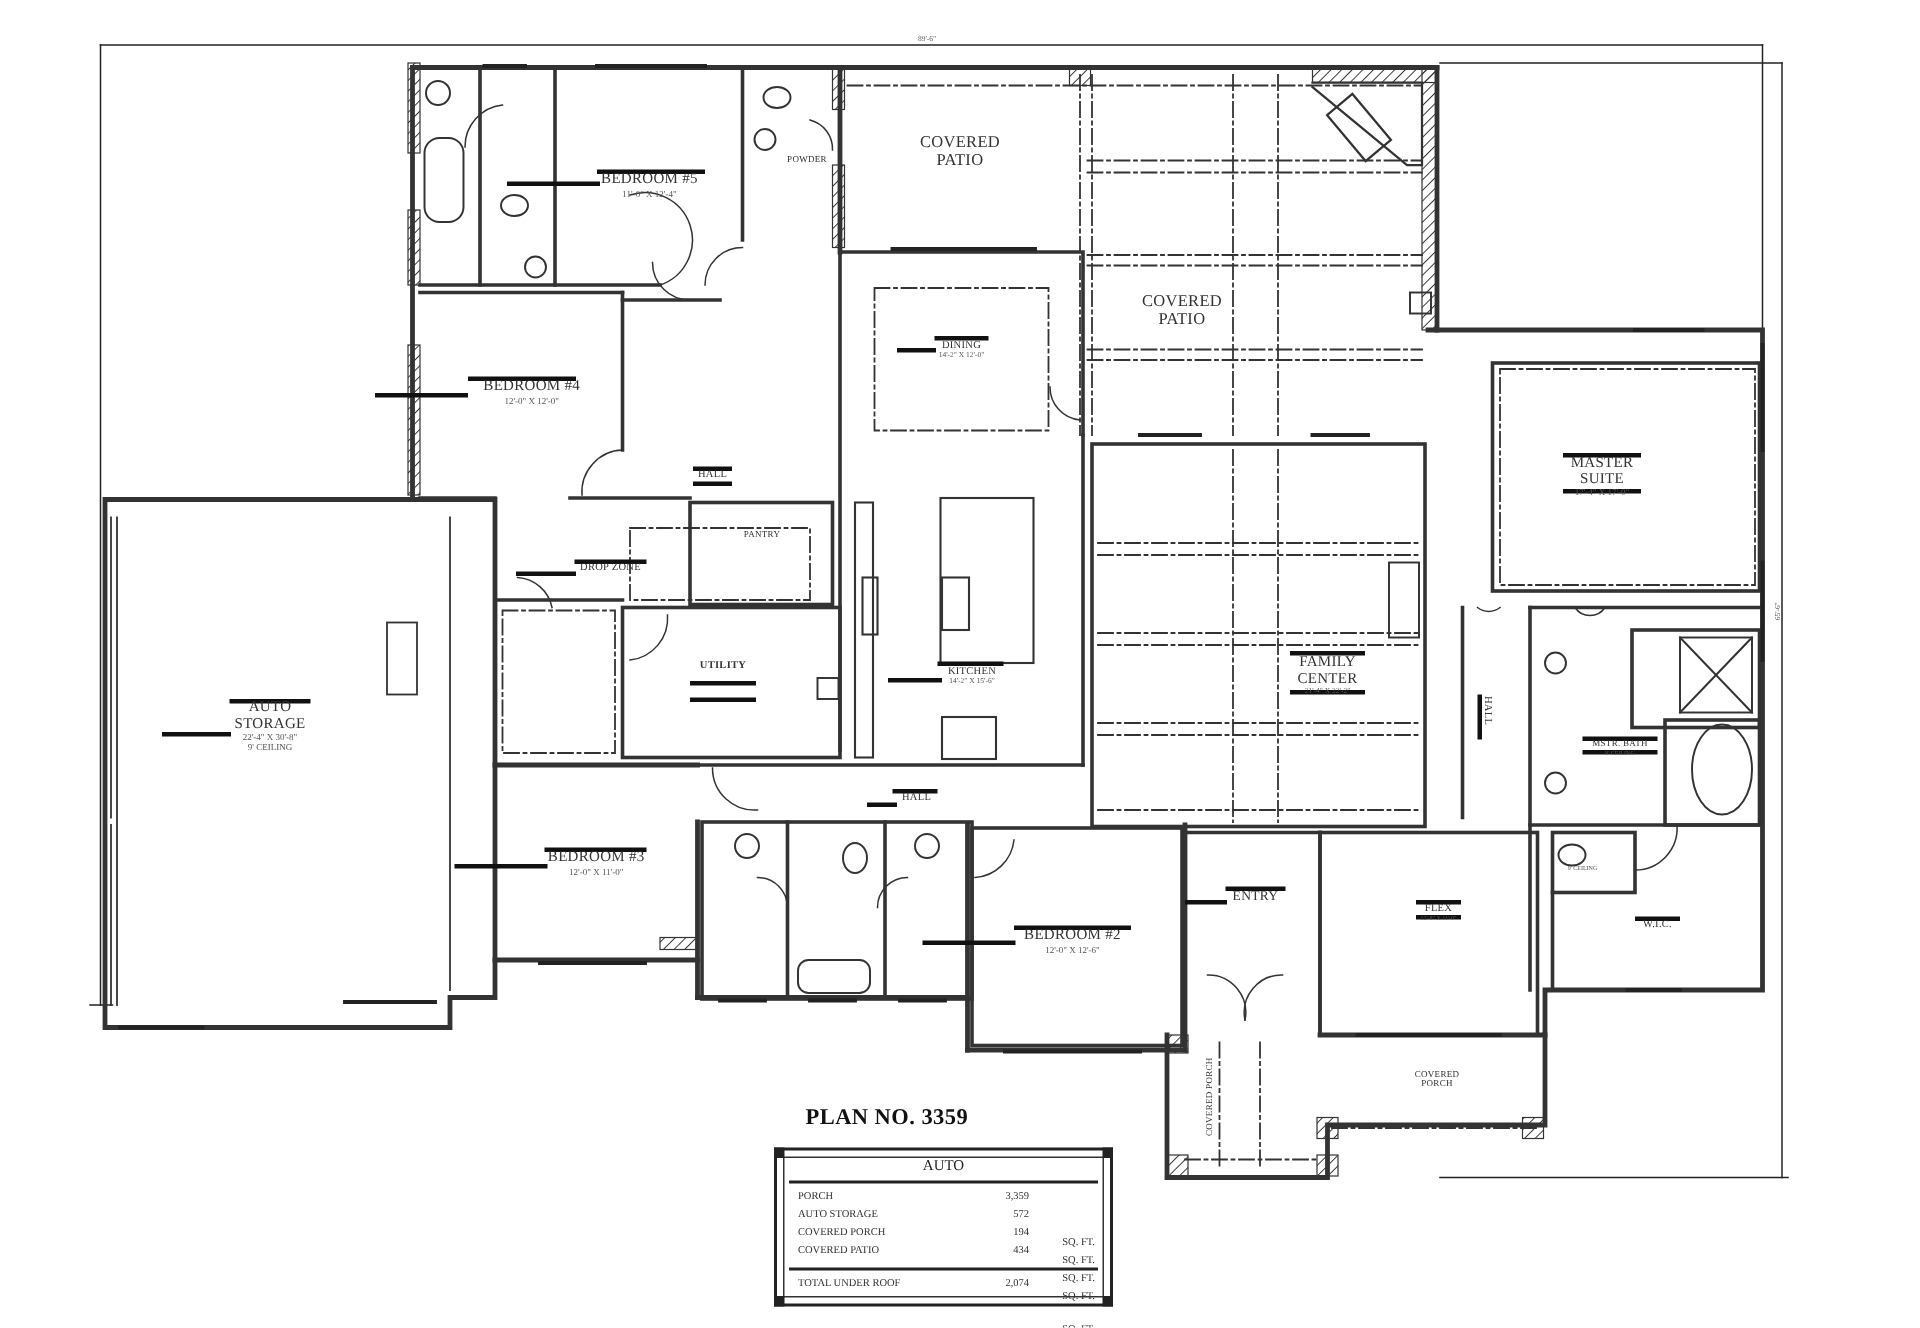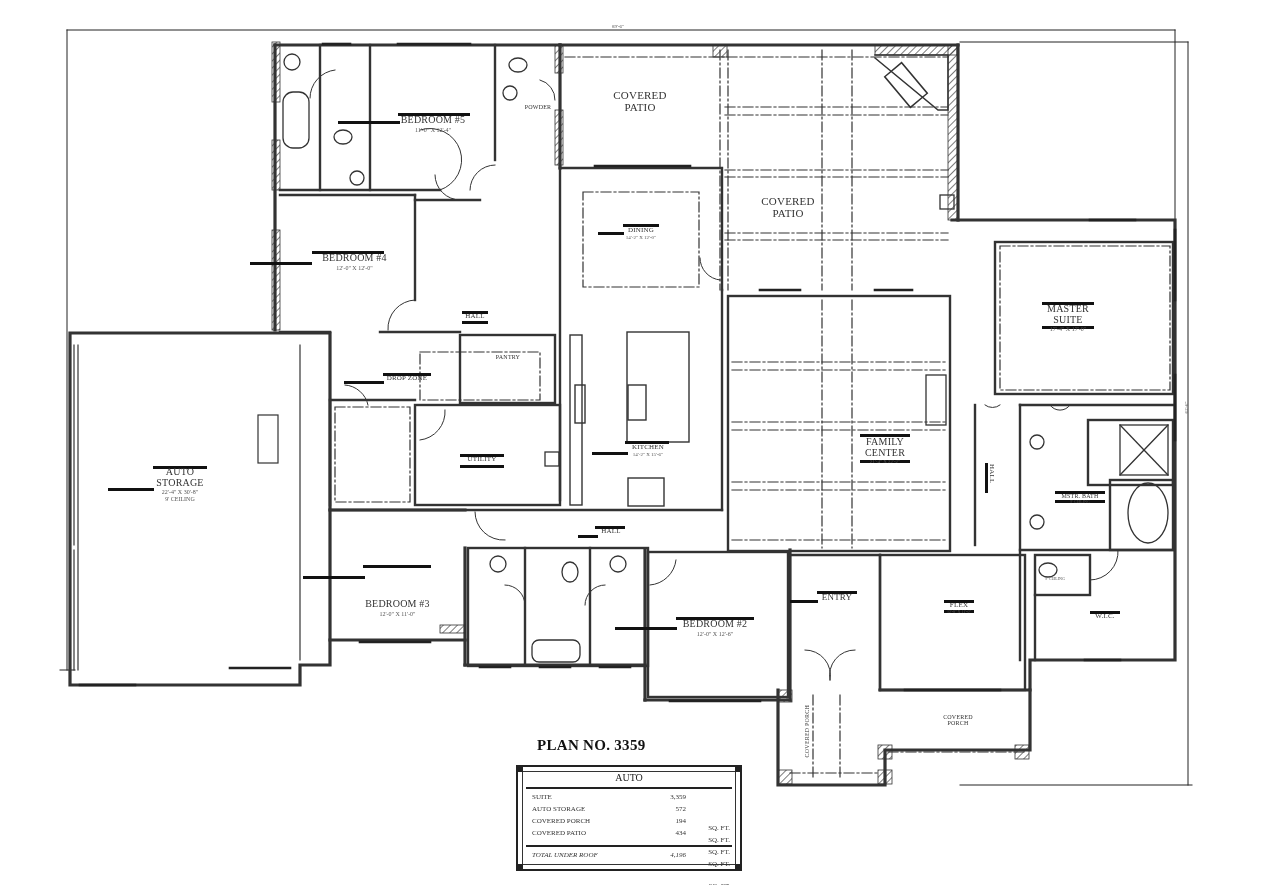--- a/index.html
+++ b/index.html
@@ -309,7 +309,7 @@
 
   <div class="bar" style="left:460px;top:454px;width:44px;"></div>
   <div class="bar" style="left:460px;top:465px;width:44px;"></div>
-  <div class="lbl sm" style="left:458px;top:456px;width:48px;">
+  <div class="lbl sm" style="left:458px;top:440px;width:48px;font-weight:bold;">
     <div class="nm">UTILITY</div>
   </div>
 

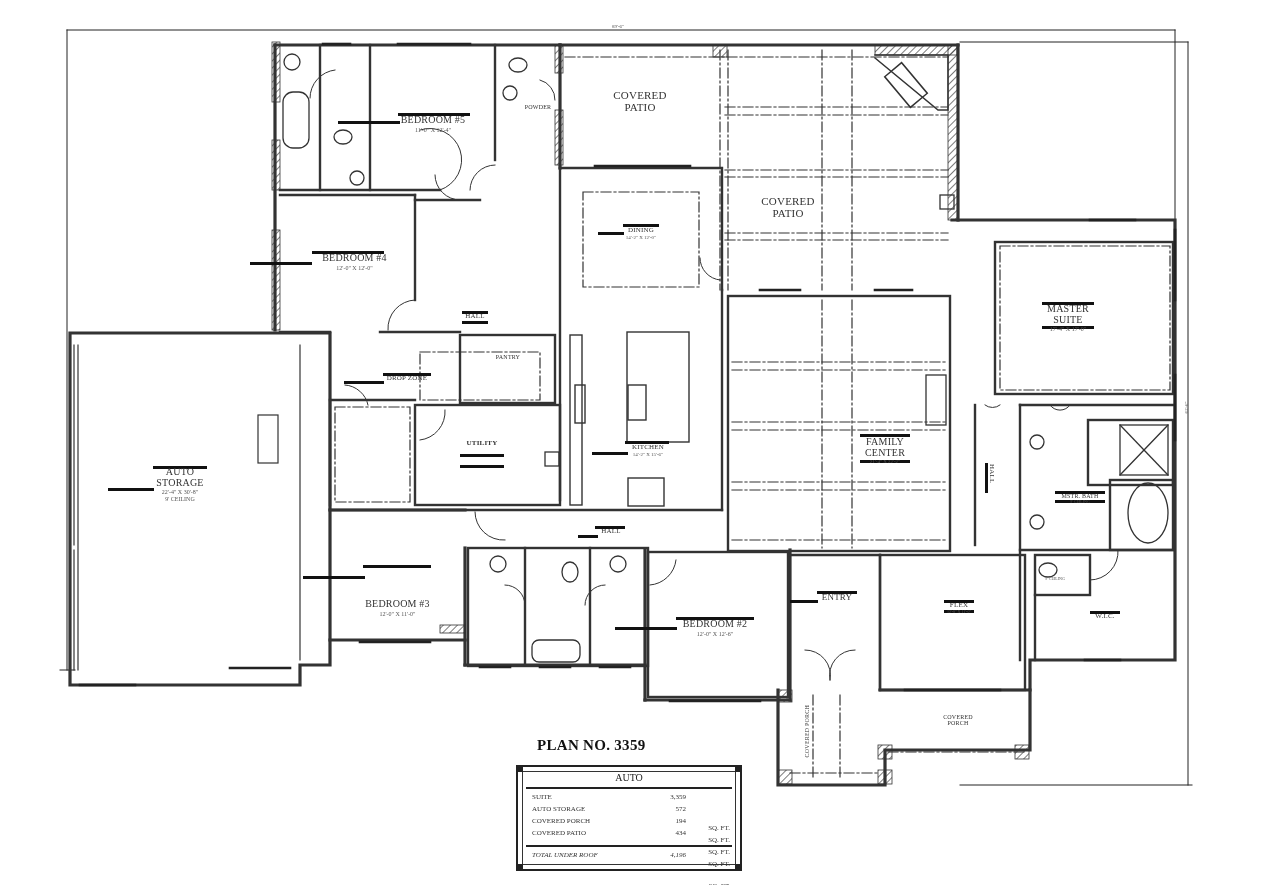--- a/index.html
+++ b/index.html
@@ -370,7 +370,7 @@
 
   <div class="bar" style="left:363px;top:565px;width:68px;"></div>
   <div class="bar" style="left:303px;top:576px;width:62px;"></div>
-  <div class="lbl" style="left:360px;top:567px;width:75px;margin-top:32px;">
+  <div class="lbl" style="left:360px;top:567px;width:75px;">
     <div class="nm">BEDROOM #3</div>
     <div class="dim">12'-0" X 11'-0"</div>
   </div>

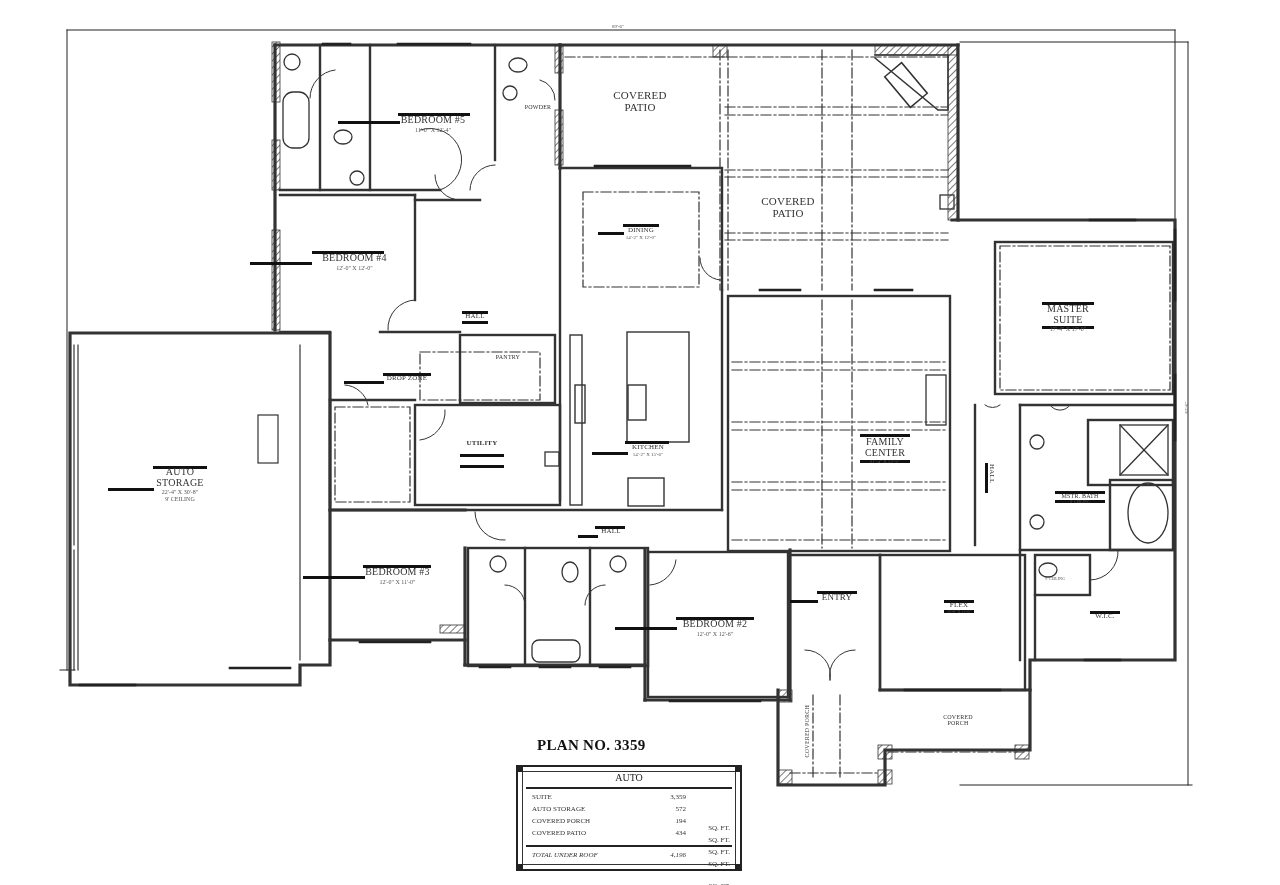--- a/index.html
+++ b/index.html
@@ -417,7 +417,7 @@
   <div class="areas-head">AUTO</div>
   <div class="areas-rule" style="top:20px;"></div>
   <div class="areas-row" style="top:26px;">
-    <span class="l">SUITE</span>
+    <span class="l">PORCH</span>
     <span class="v">3,359</span>
     <span class="u">SQ. FT.</span>
   </div>

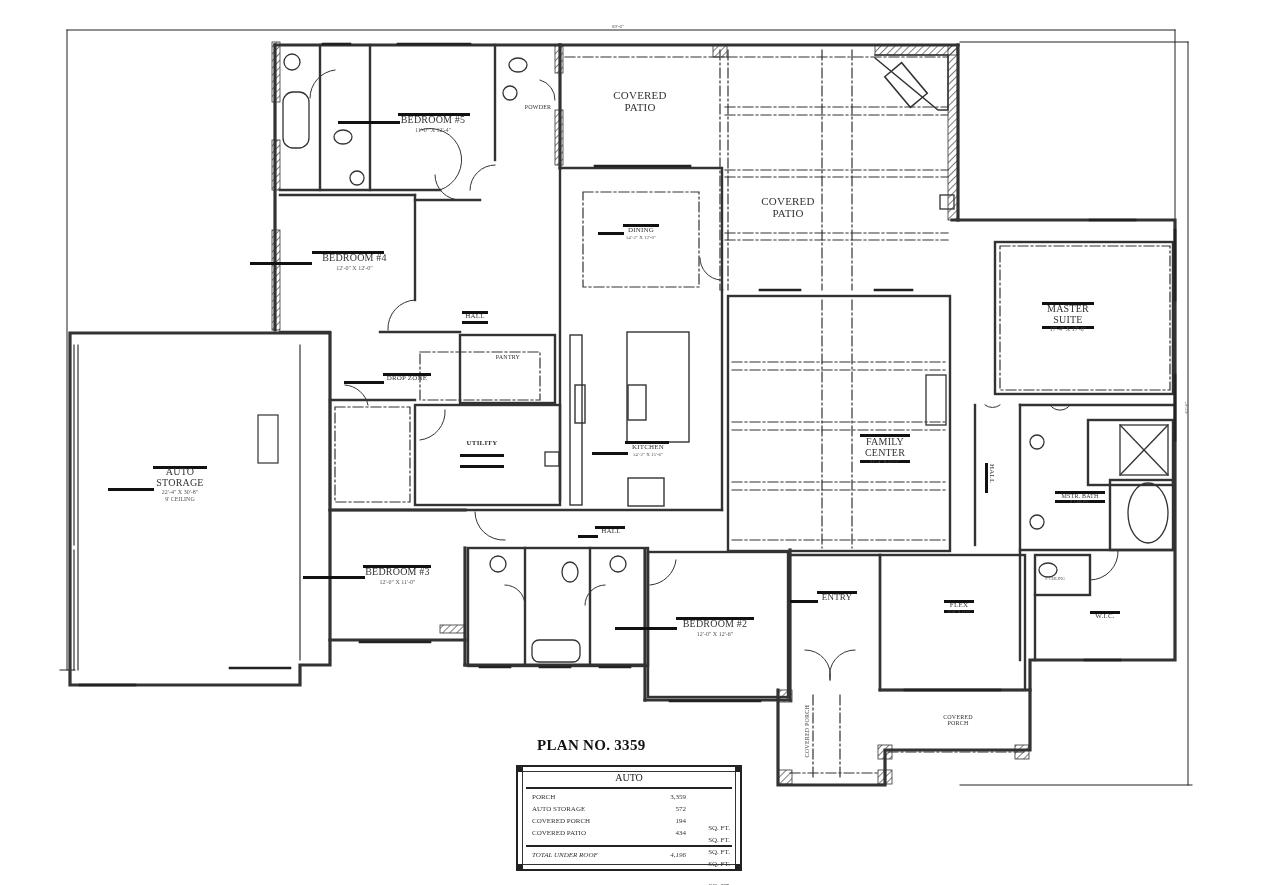--- a/index.html
+++ b/index.html
@@ -437,7 +437,7 @@
     <span class="u">SQ. FT.</span>
   </div>
   <div class="areas-rule" style="top:78px;"></div>
-  <div class="areas-row" style="top:84px;font-style:italic;">
+  <div class="areas-row" style="top:84px;">
     <span class="l">TOTAL UNDER ROOF</span>
     <span class="v">4,196</span>
     <span class="u">SQ. FT.</span>

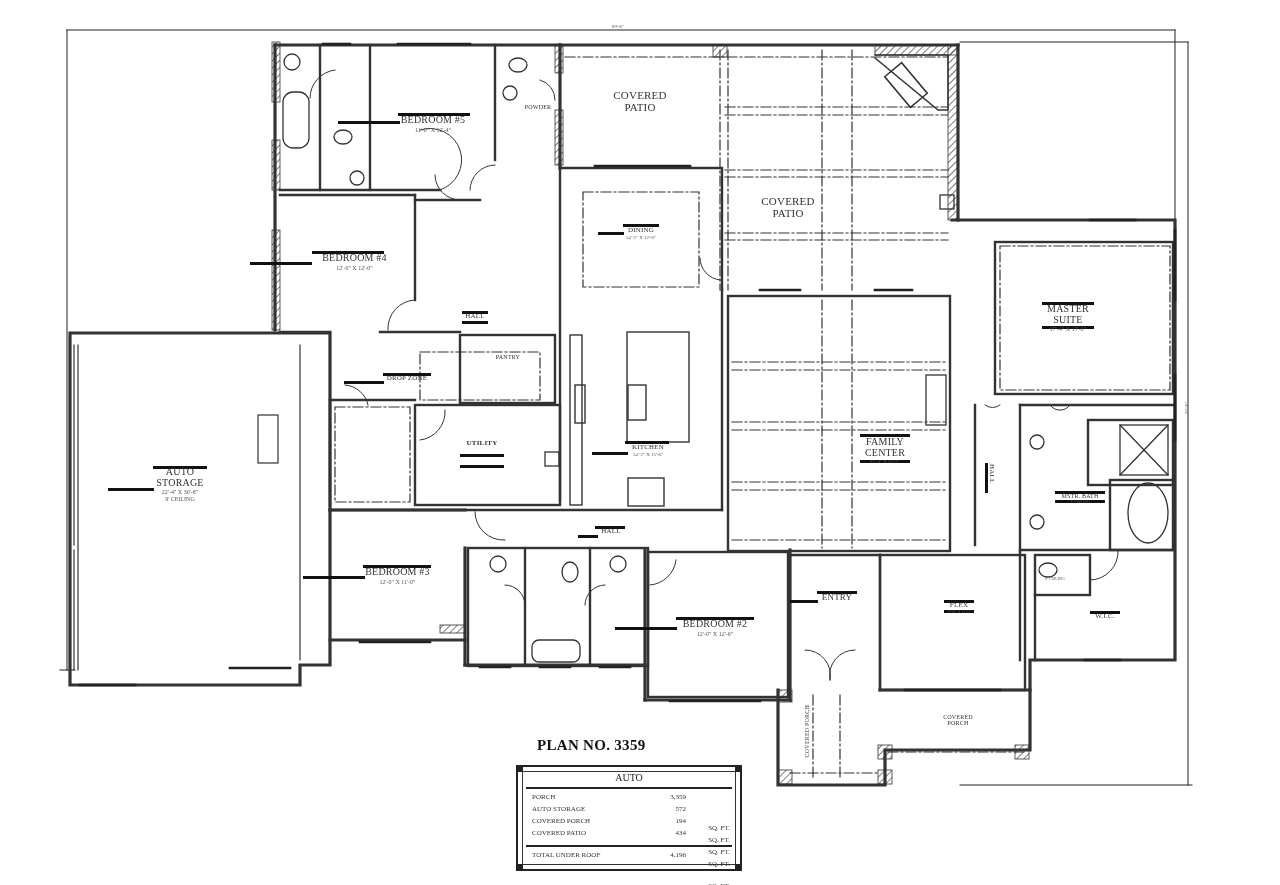--- a/index.html
+++ b/index.html
@@ -439,7 +439,7 @@
   <div class="areas-rule" style="top:78px;"></div>
   <div class="areas-row" style="top:84px;">
     <span class="l">TOTAL UNDER ROOF</span>
-    <span class="v">4,196</span>
+    <span class="v">2,074</span>
     <span class="u">SQ. FT.</span>
   </div>
 </div>

